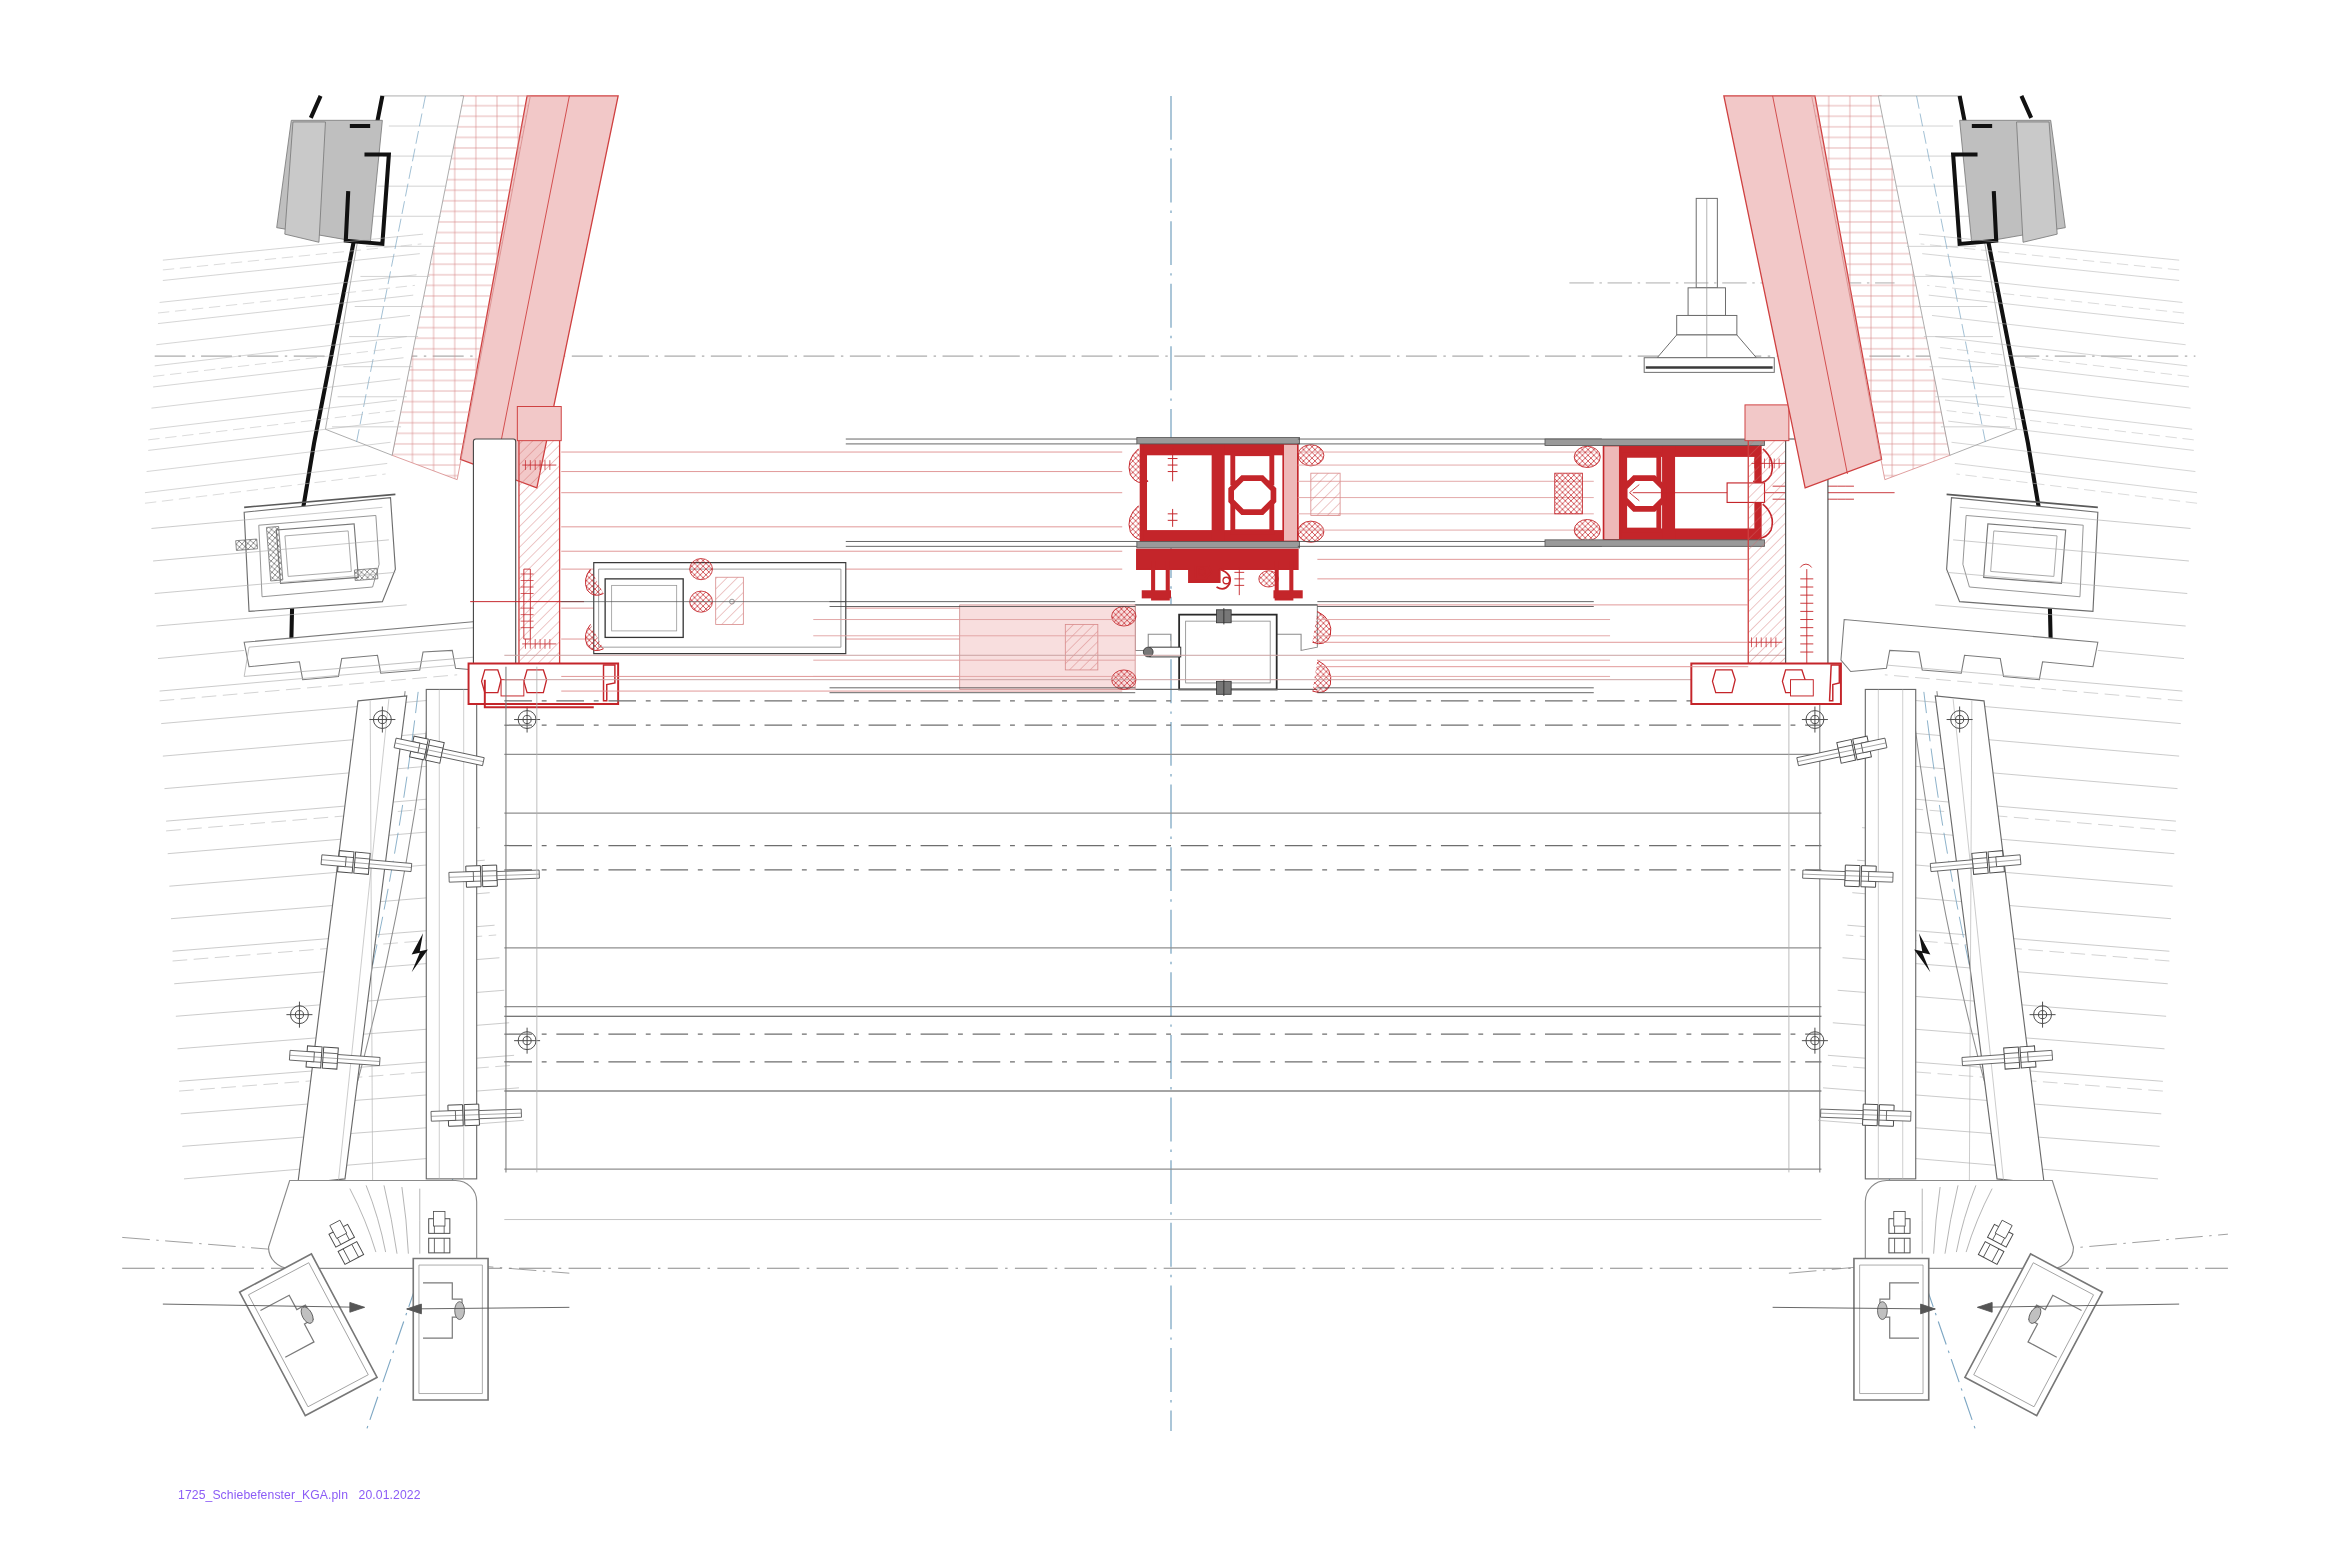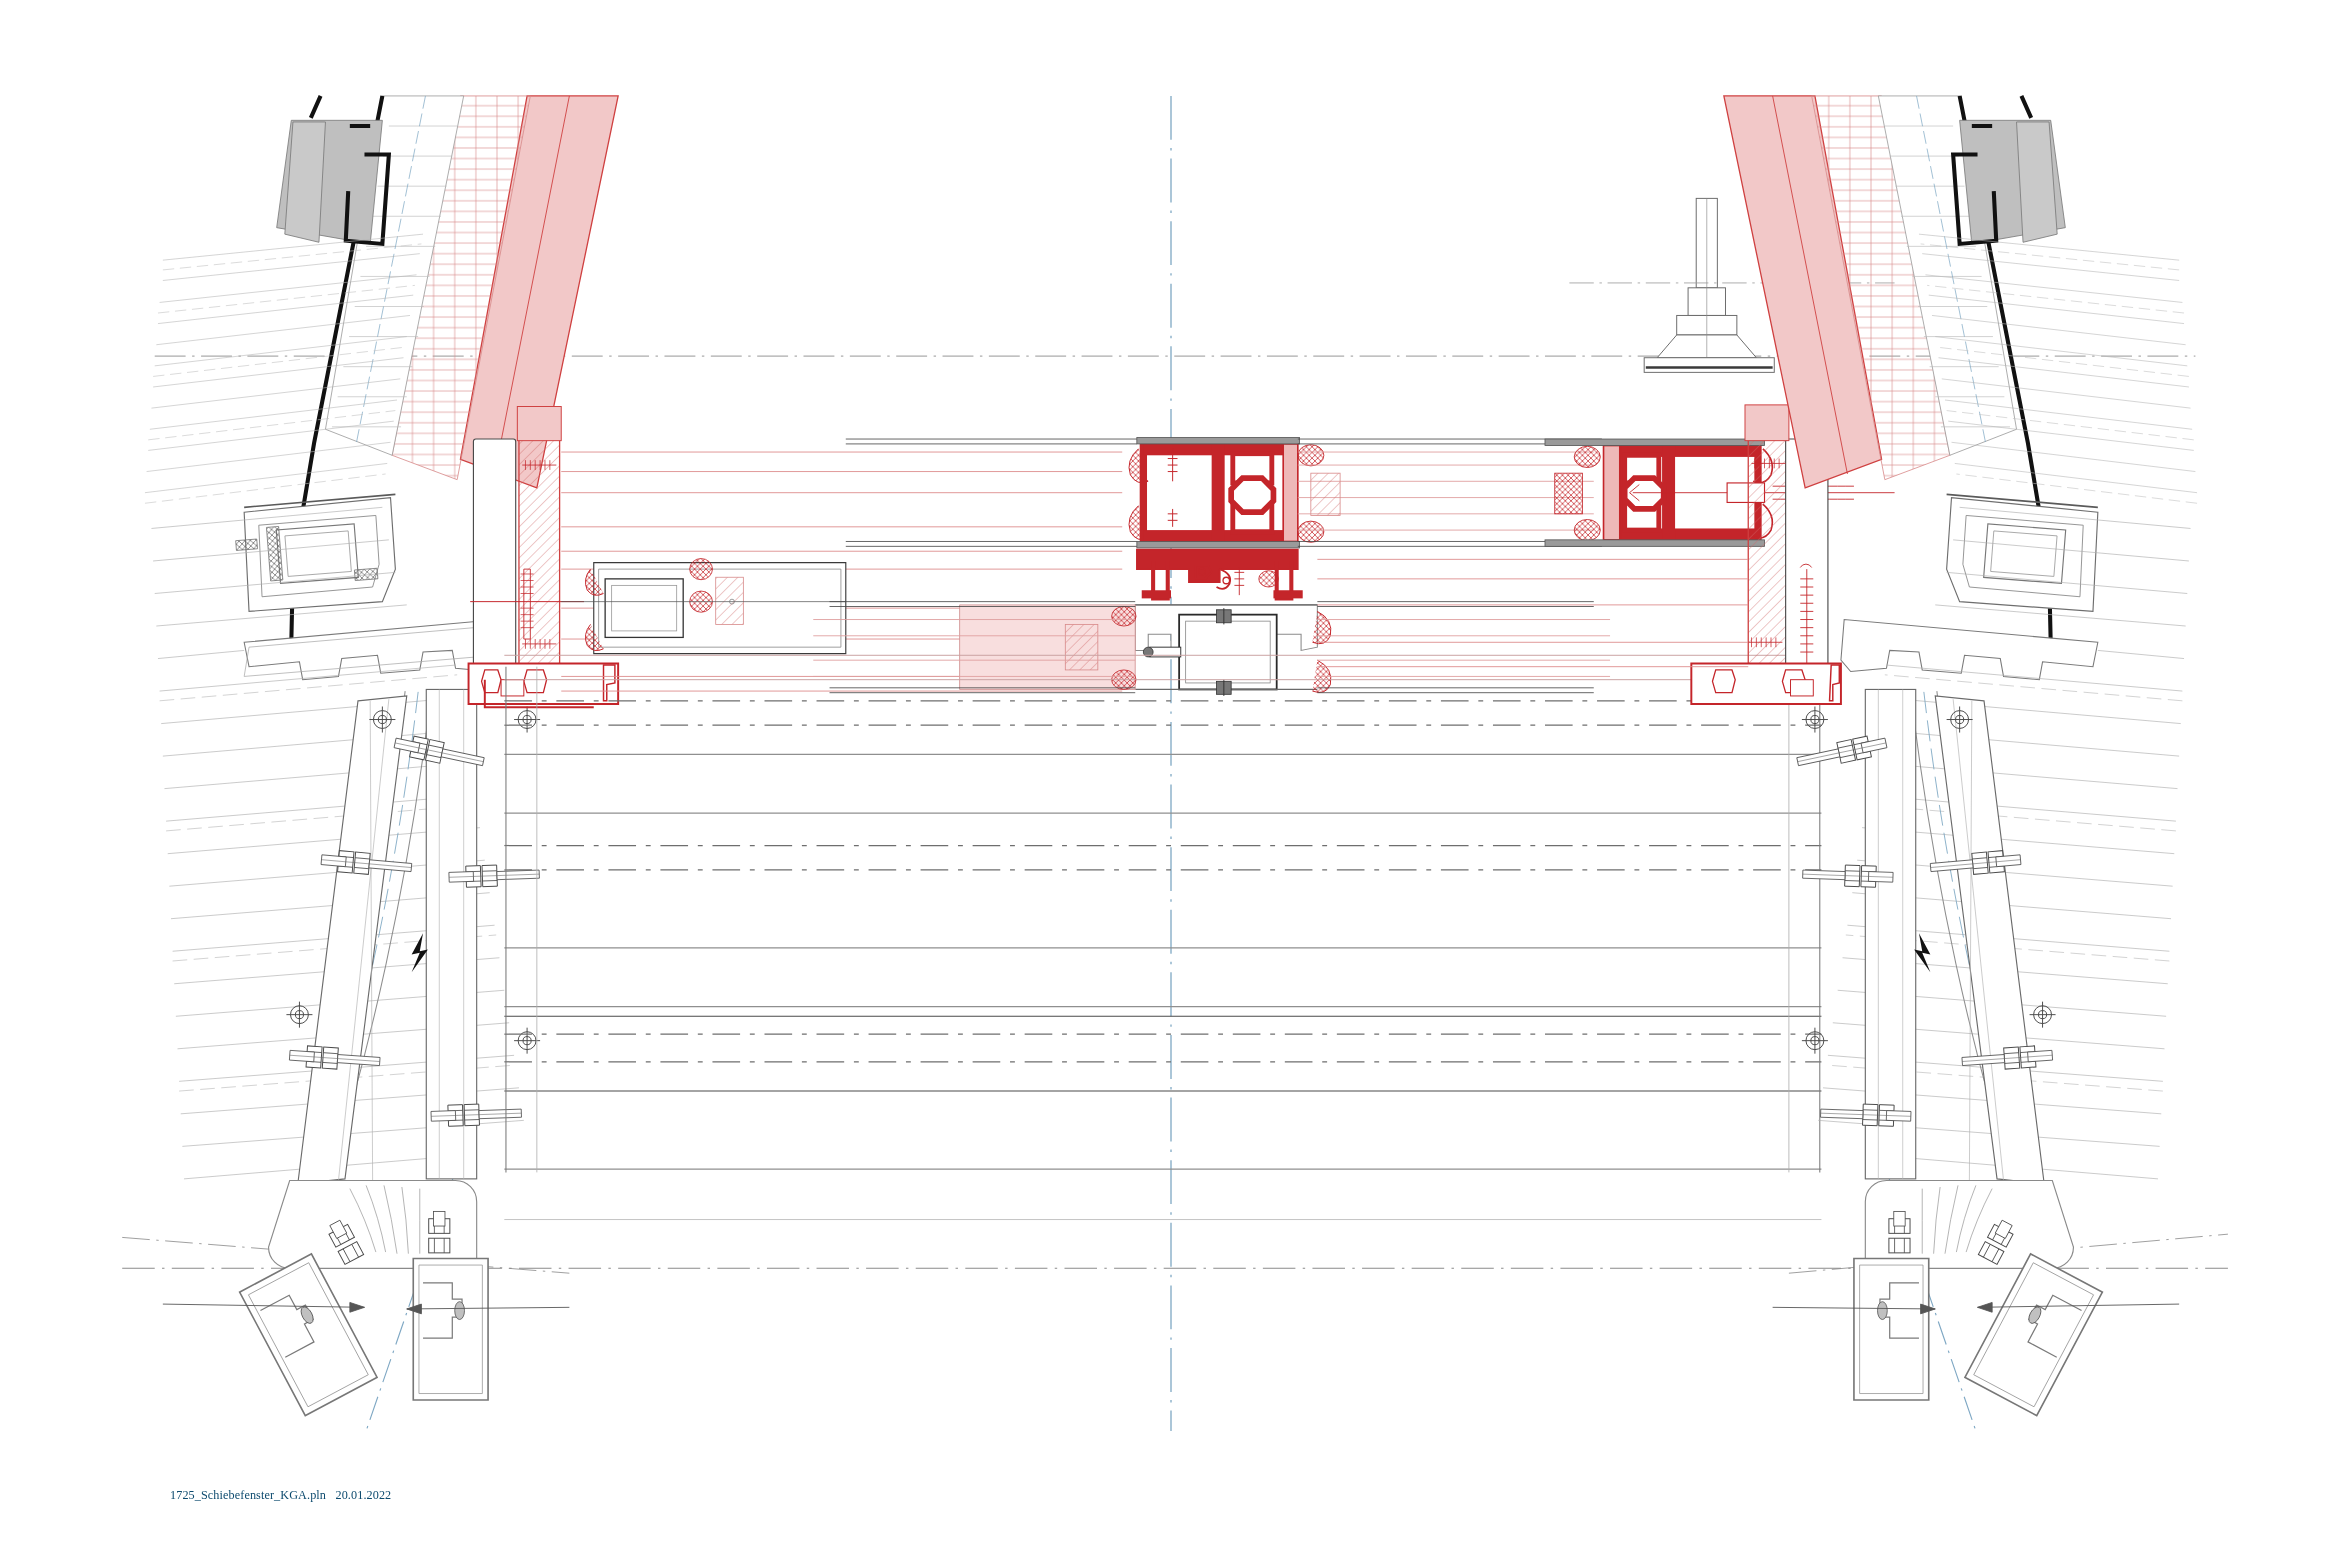--- a/index.html
+++ b/index.html
@@ -23,12 +23,11 @@
   }
   .footer-text{
     position:absolute;
-    left:170px;top:1488px;
+    left:178px;top:1488px;
     font-size:12.2px;
     letter-spacing:0.1px;
-    color:#0c4a6e;
+    color:#8b5cf6;
     white-space:pre;
-    font-family:Liberation Serif, serif;
   }
 </style>
 </head>

